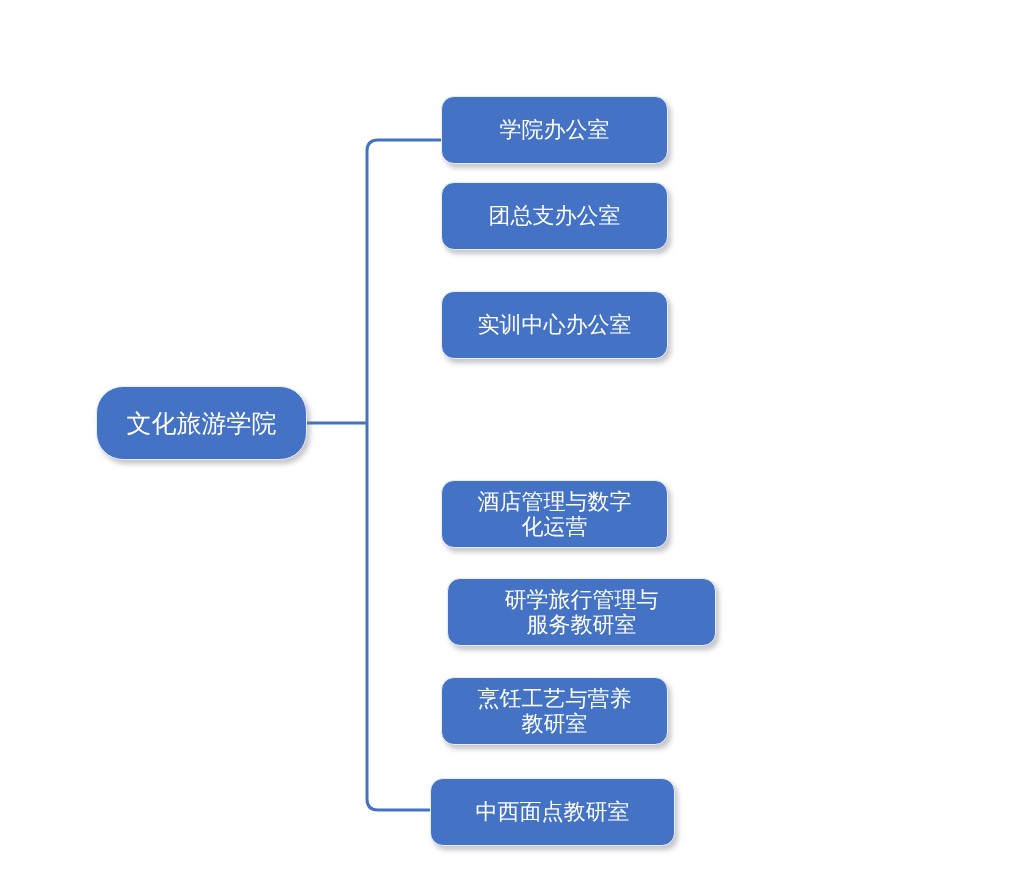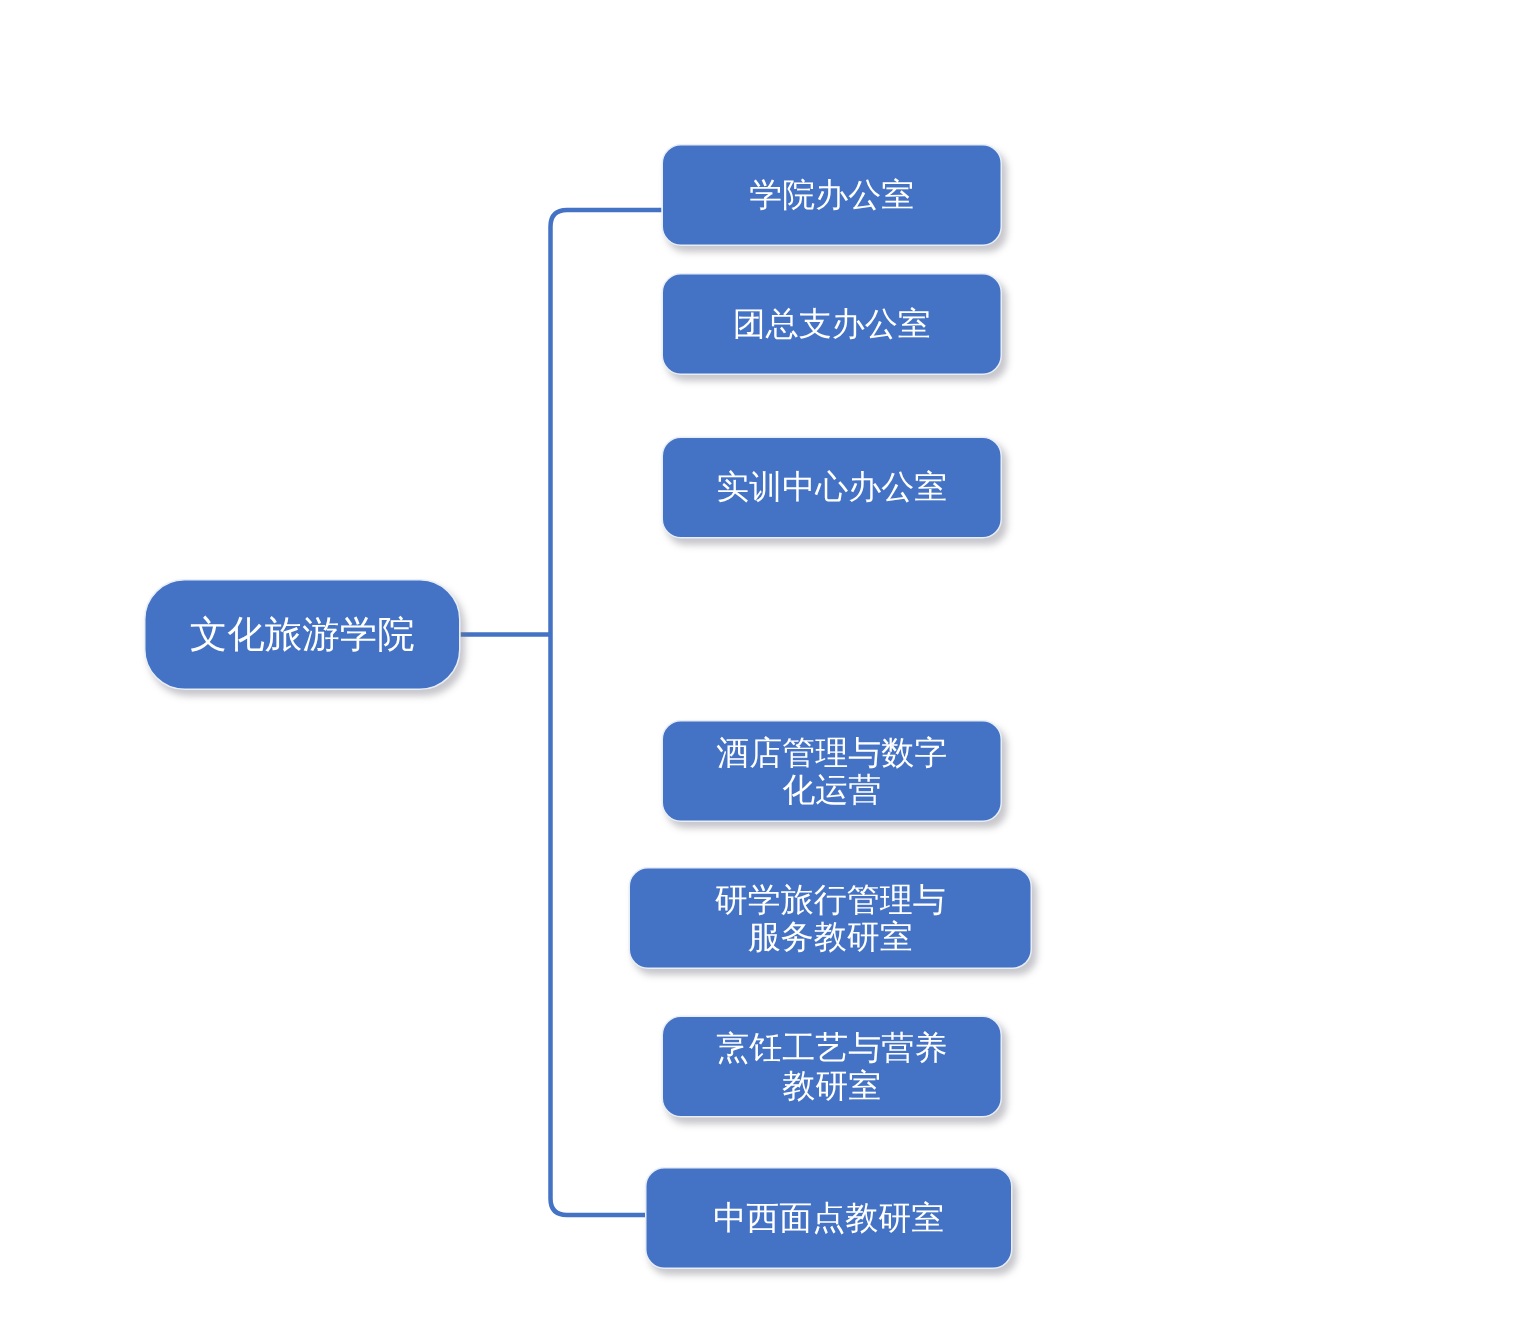--- a/index.html
+++ b/index.html
@@ -112,7 +112,7 @@
     <span class="node-label">酒店管理与数字
 化运营</span>
   </div>
-  <div class="node-box child-node" style="left: 419px; top: 578px; width: 269px; height: 68px;">
+  <div class="node-box child-node" style="left: 447px; top: 578px; width: 269px; height: 68px;">
     <span class="node-label">研学旅行管理与
 服务教研室</span>
   </div>

